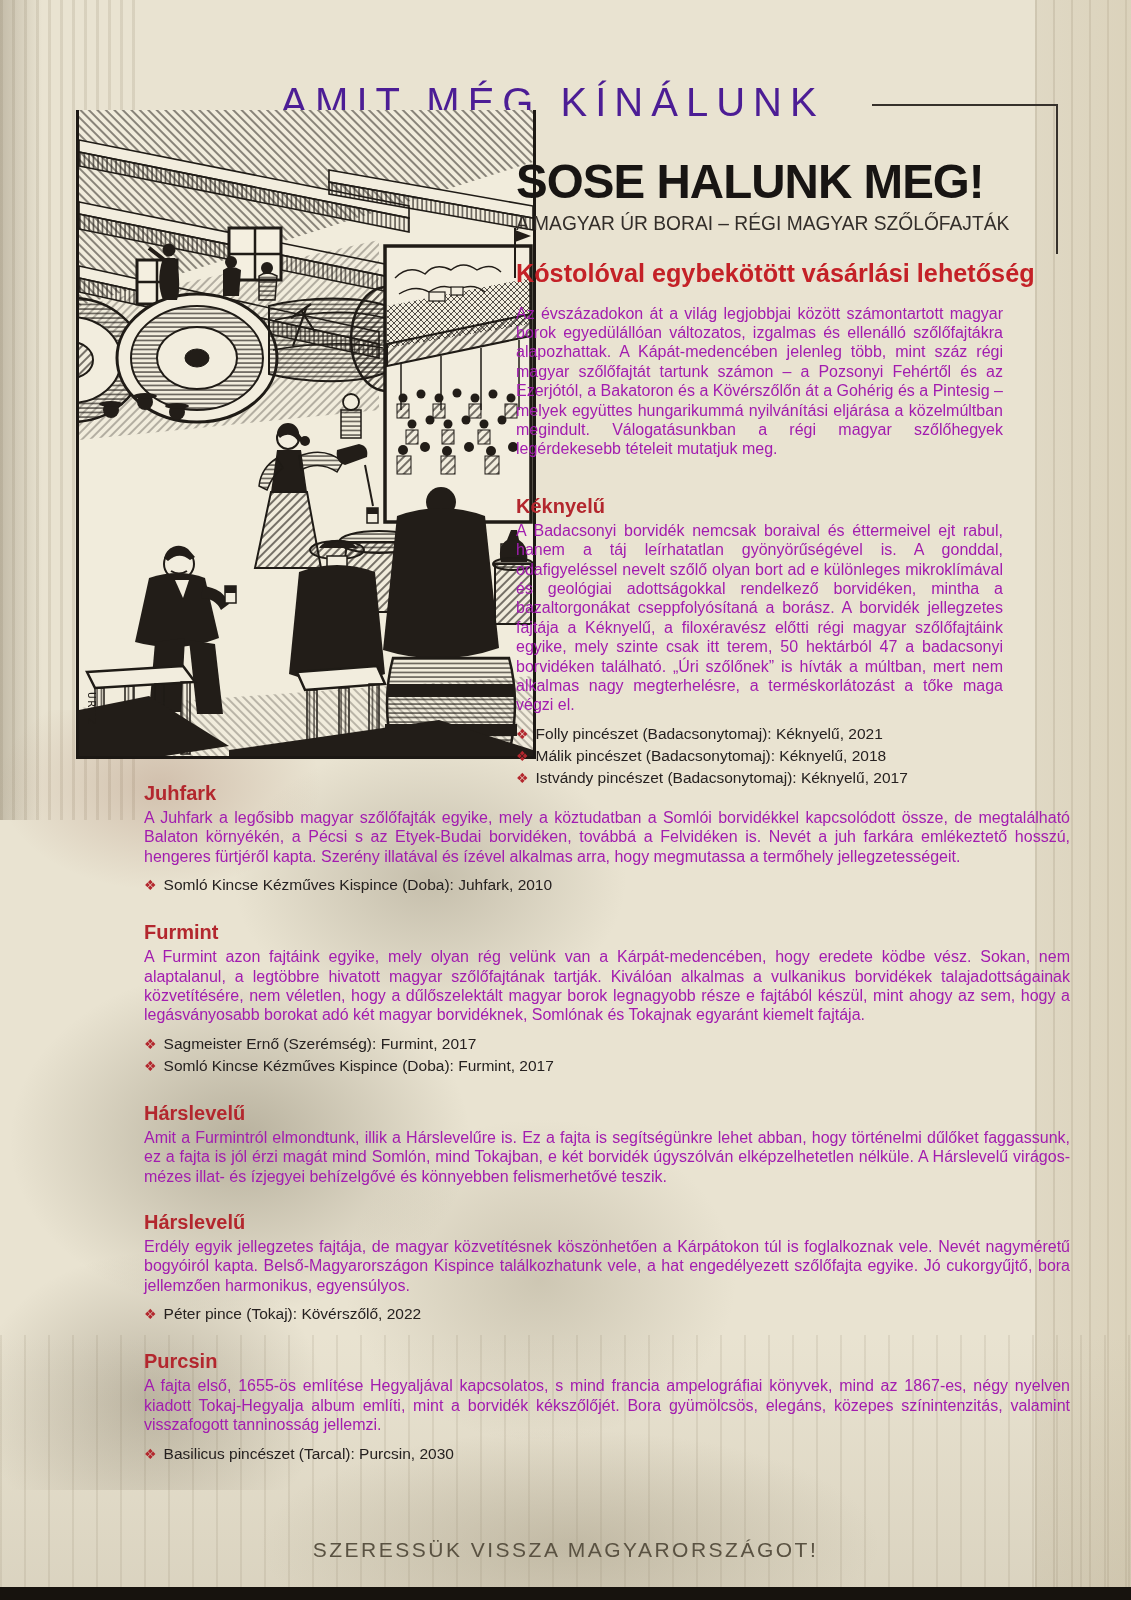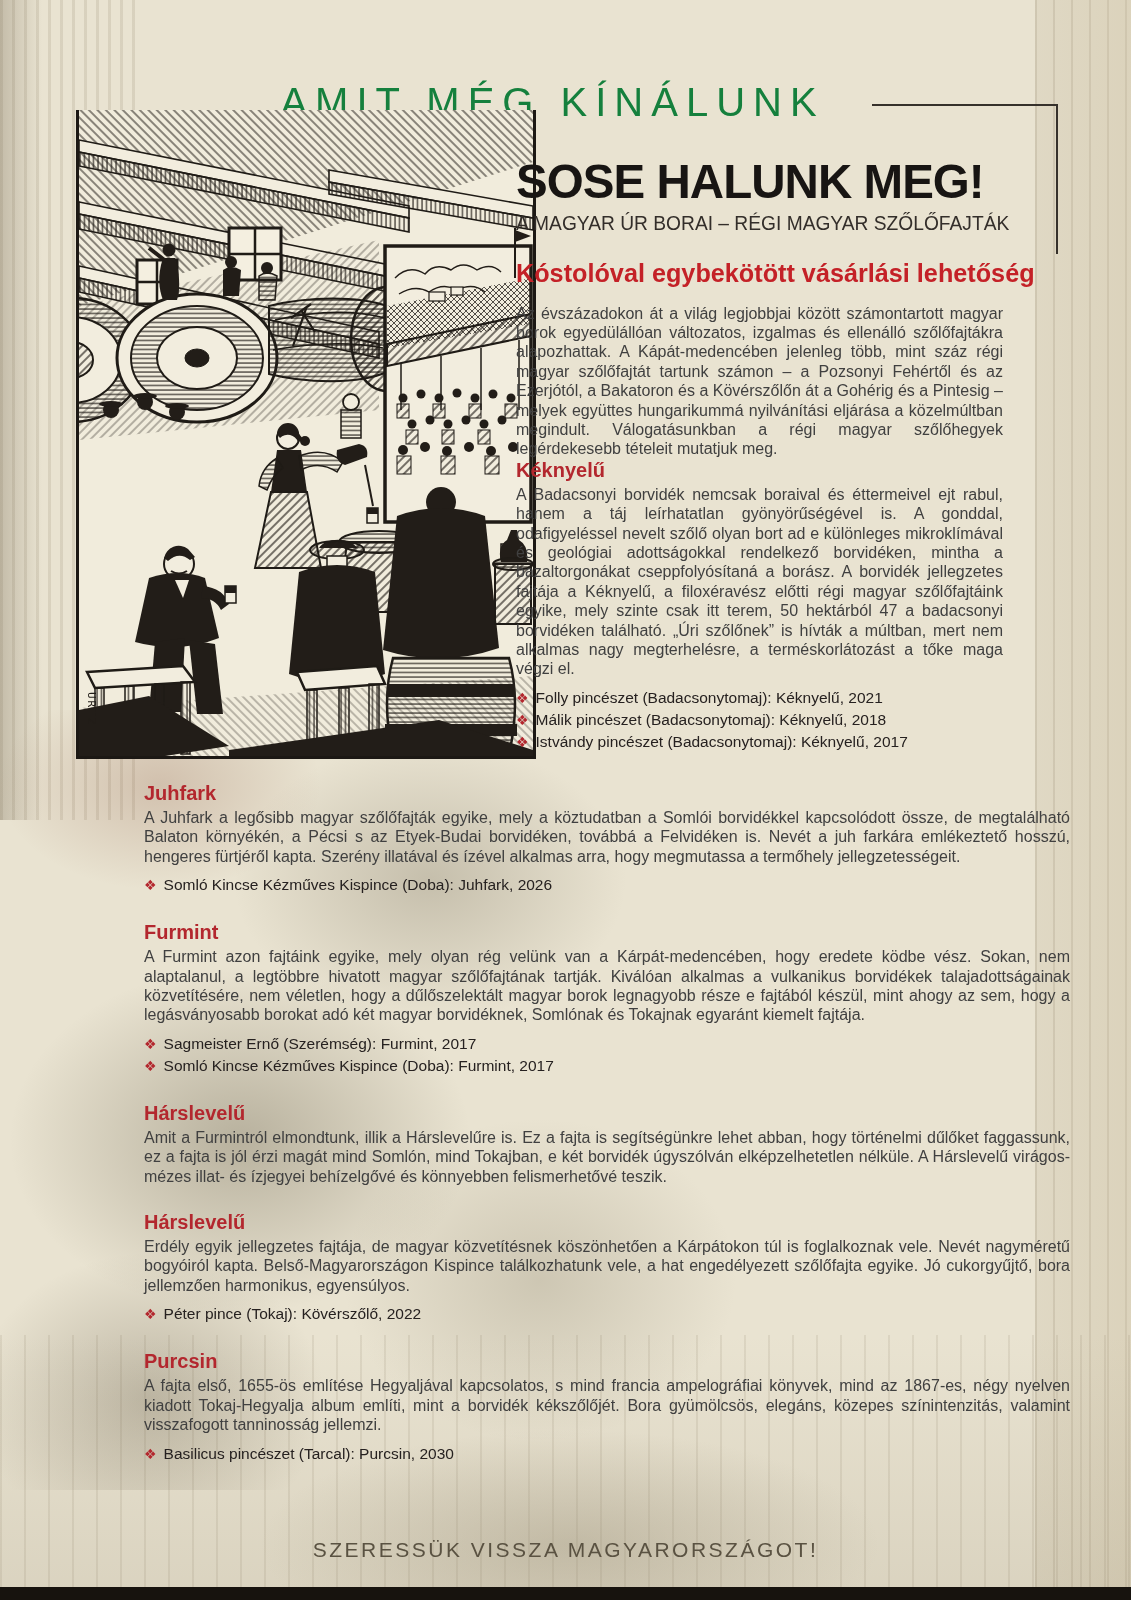--- a/index.html
+++ b/index.html
@@ -37,7 +37,7 @@
 
   .main-title{
     position:absolute;top:80px;left:0;width:1105px;text-align:center;
-    font-size:40px;letter-spacing:8px;color:#15803d;font-weight:400;white-space:nowrap;
+    font-size:40px;letter-spacing:8px;color:#4c1d95;font-weight:400;white-space:nowrap;
   }
   .bracket-h{position:absolute;top:104px;left:872px;width:186px;height:2px;background:#36312b;}
   .bracket-v{position:absolute;top:104px;left:1056px;width:2px;height:150px;background:#36312b;}

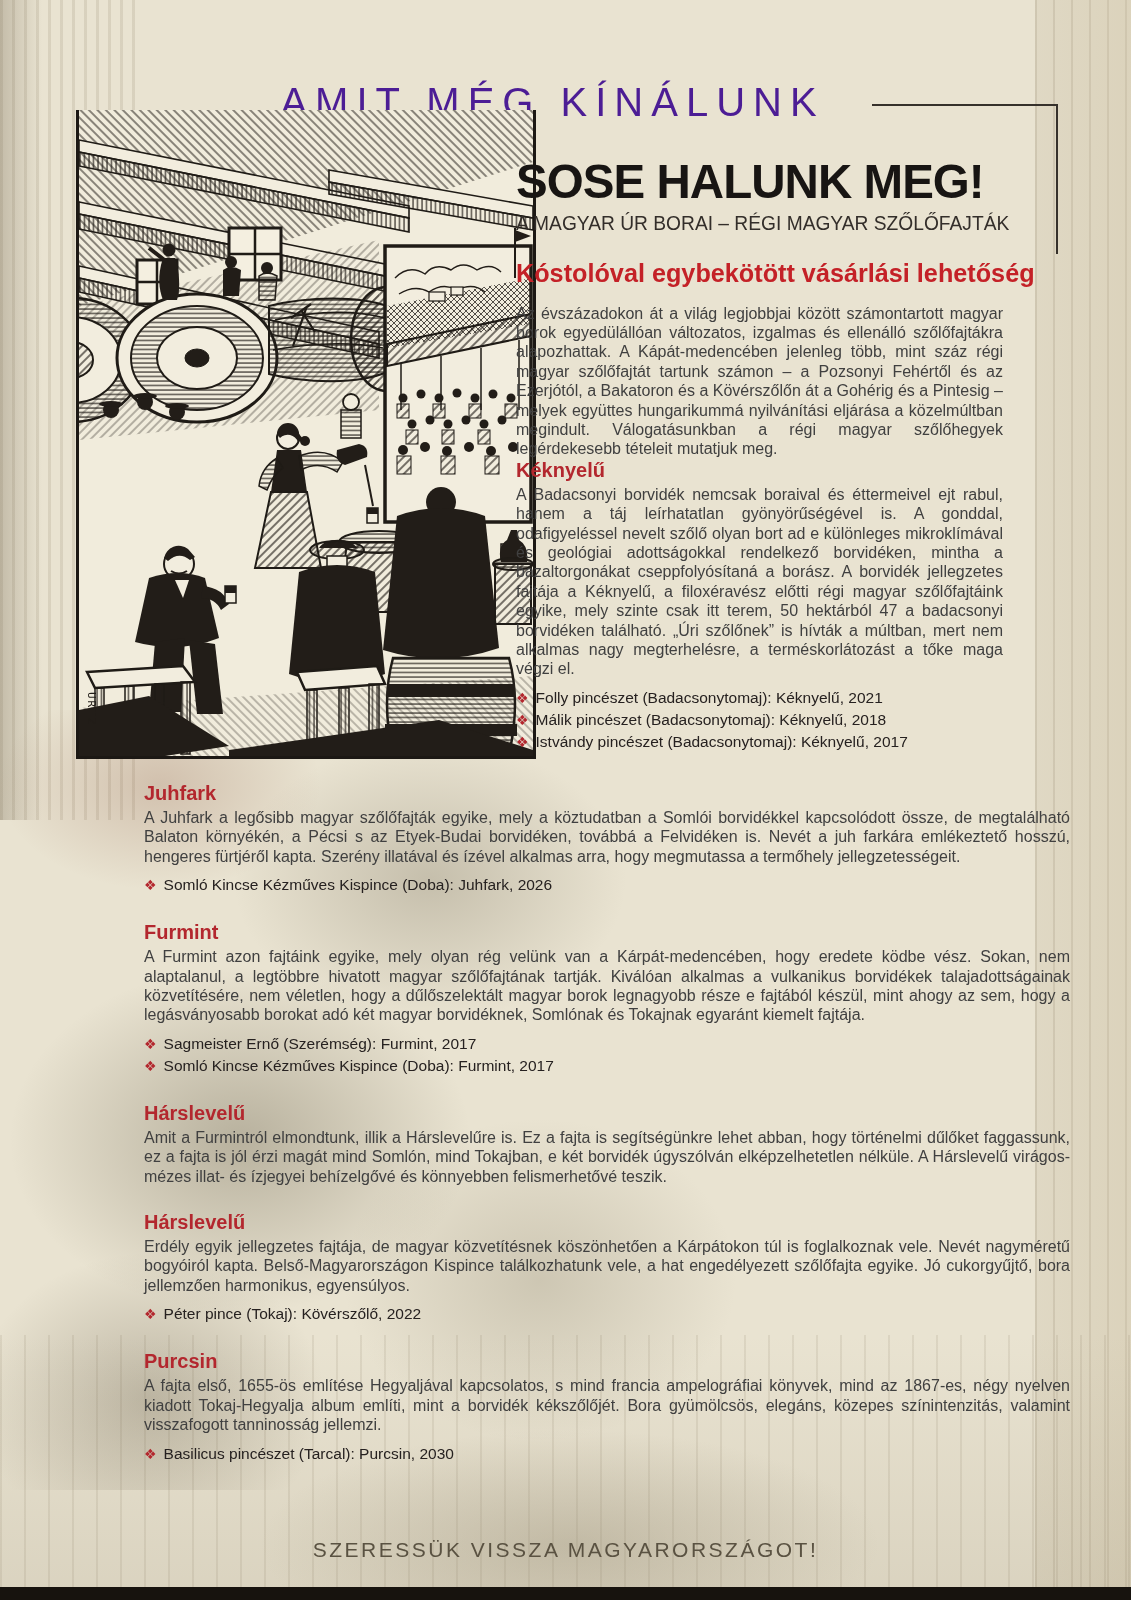--- a/index.html
+++ b/index.html
@@ -62,7 +62,7 @@
     margin-top:23px;font-size:26px;font-weight:bold;color:#c42127;
     white-space:nowrap;transform:scaleX(.97);transform-origin:left;
   }
-  .body-p{margin:4px 0 0;font-size:16px;line-height:19.4px;text-align:justify;color:#404040;}
+  .body-p{margin:4px 0 0;font-size:16px;line-height:19.4px;text-align:justify;color:#a21caf;}
   .intro{margin-top:15px;}
   .sec-h{margin:0;font-size:20px;line-height:1.1;font-weight:bold;color:#b3272e;}
   .right-col .sec-h{}

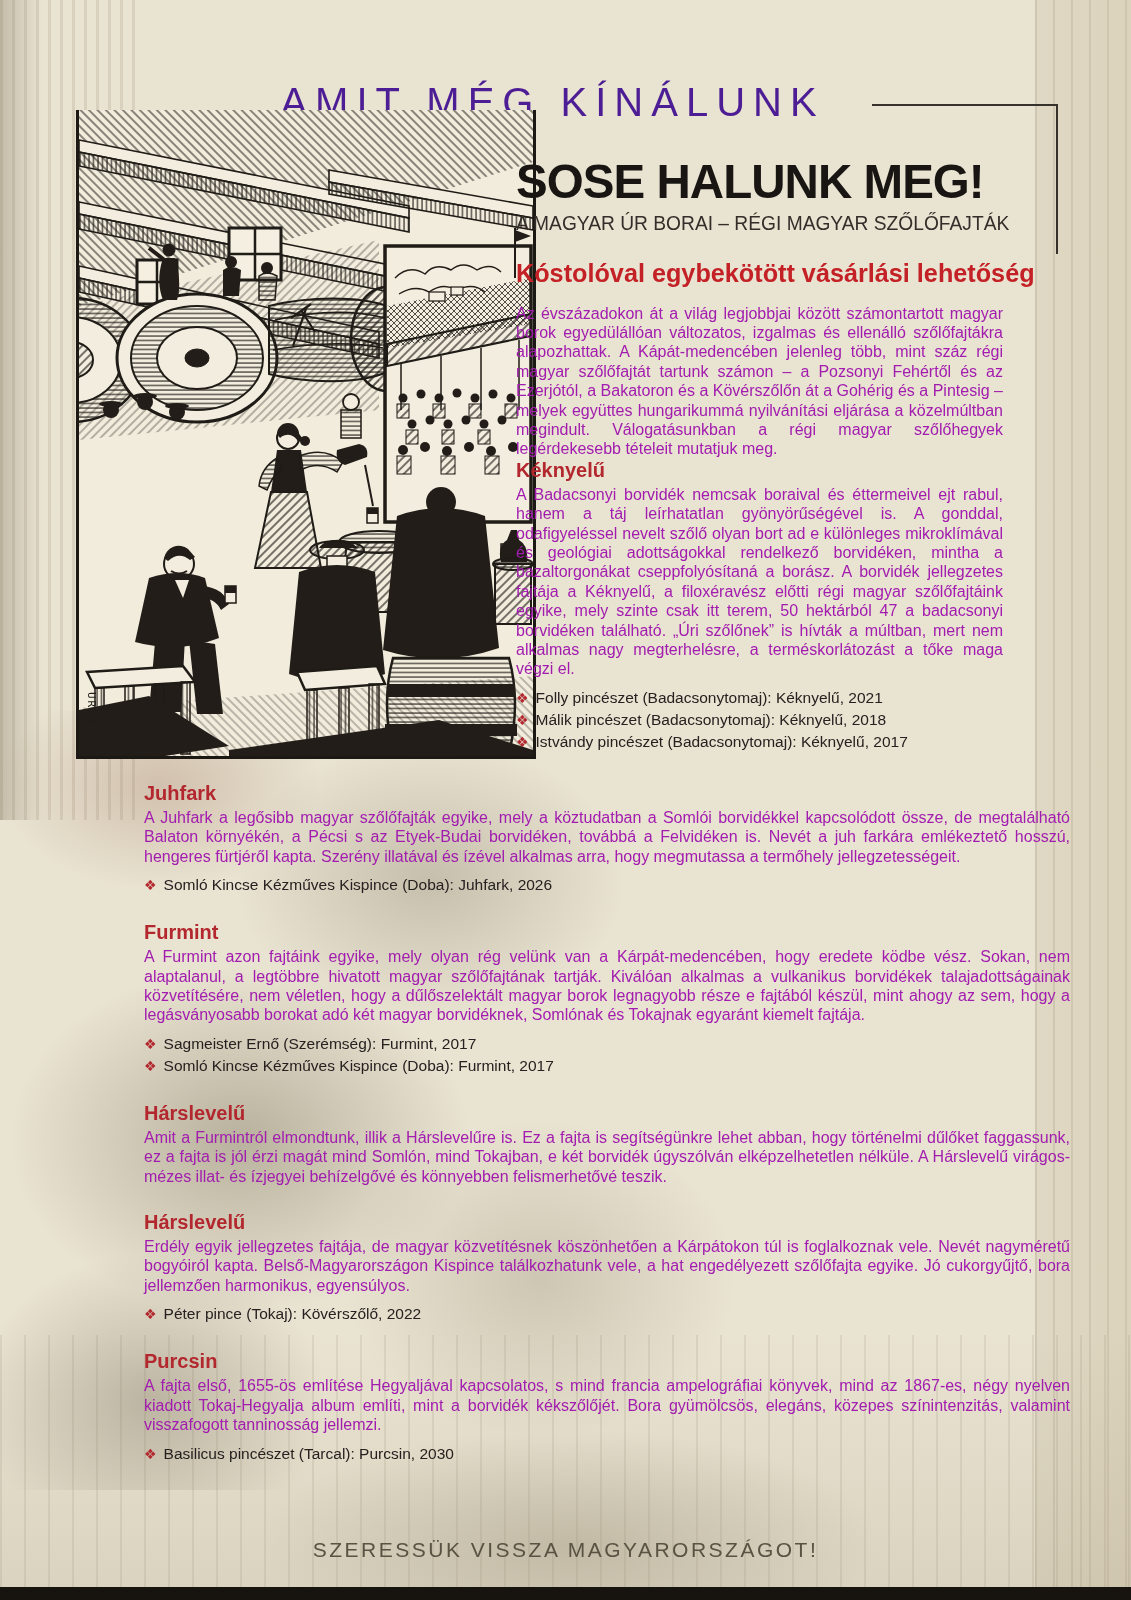--- a/index.html
+++ b/index.html
@@ -65,7 +65,7 @@
   .body-p{margin:4px 0 0;font-size:16px;line-height:19.4px;text-align:justify;color:#a21caf;}
   .intro{margin-top:15px;}
   .sec-h{margin:0;font-size:20px;line-height:1.1;font-weight:bold;color:#b3272e;}
-  .right-col .sec-h{}
+  .right-col .sec-h{margin-top:36px;}
   .wine-list{margin:8px 0 0;padding:0;list-style:none;font-size:15.5px;line-height:22px;color:#262120;}
   .wine-list li{white-space:nowrap;}
   .bullet{color:#b3272e;margin-right:7px;font-size:14px;}

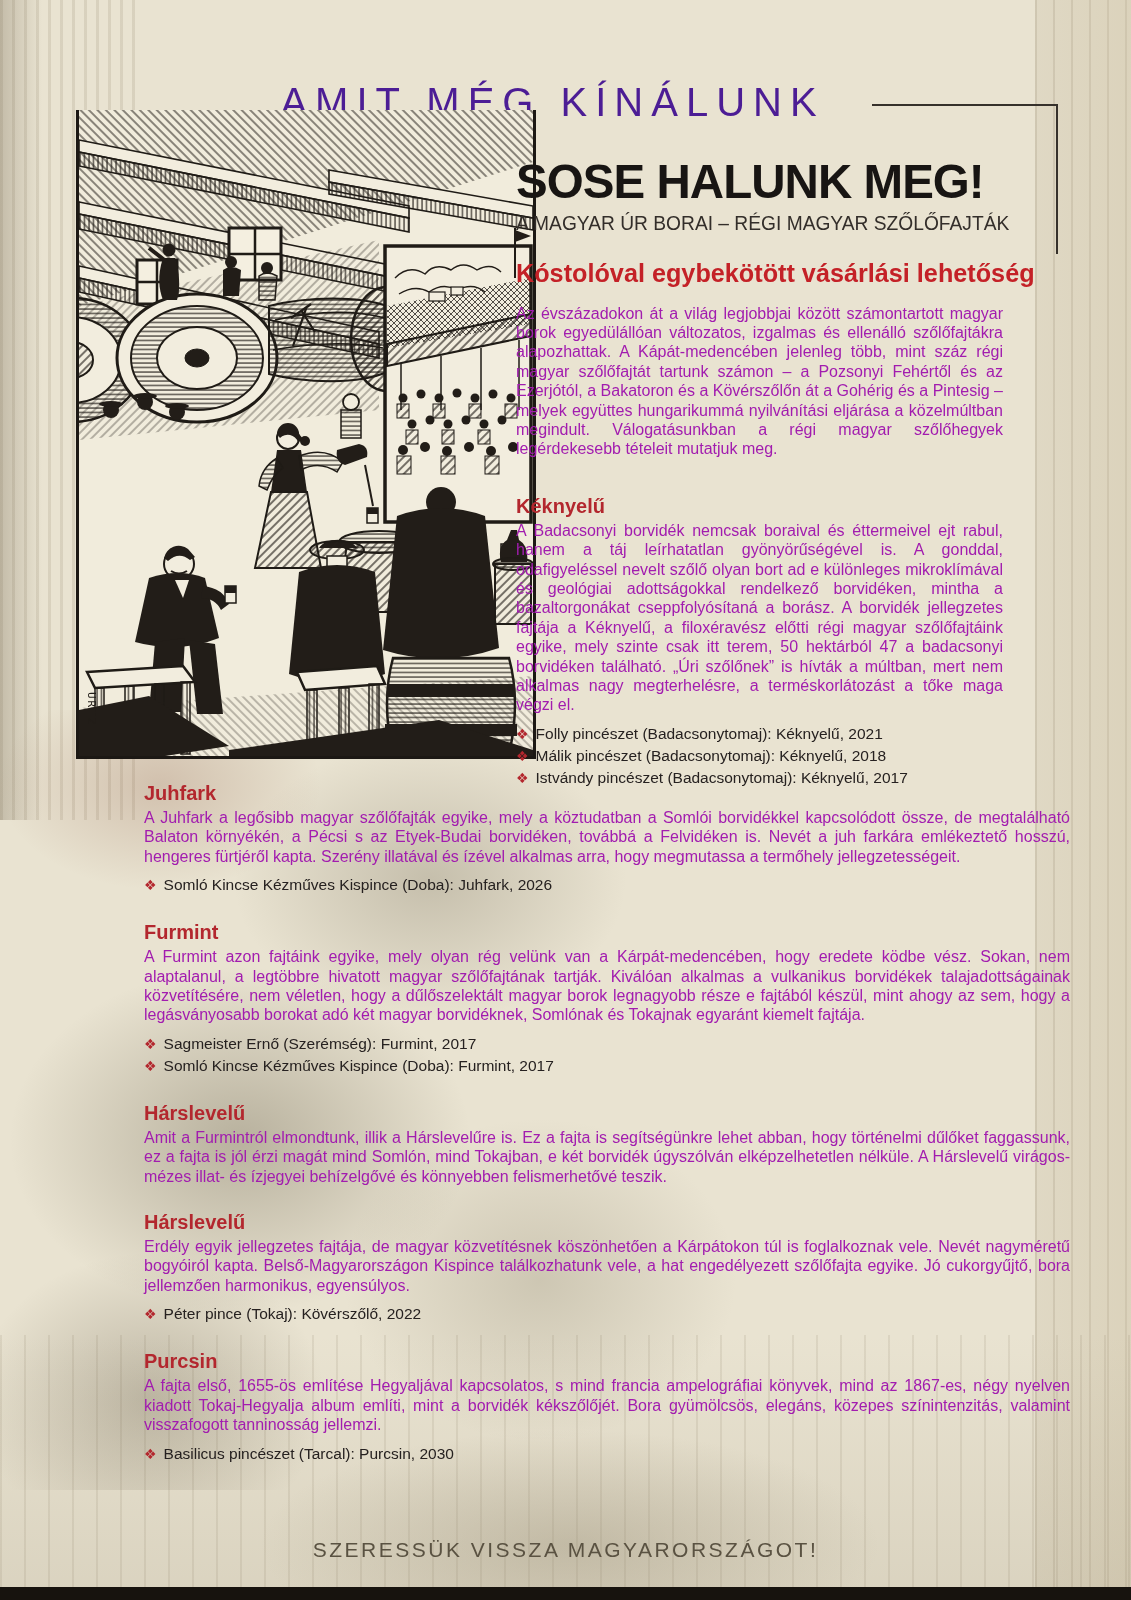--- a/index.html
+++ b/index.html
@@ -316,7 +316,7 @@
       <h4 class="sec-h">Juhfark</h4>
       <p class="body-p">A Juhfark a legősibb magyar szőlőfajták egyike, mely a köztudatban a Somlói borvidékkel kapcsolódott össze, de megtalálható Balaton környékén, a Pécsi s az Etyek-Budai borvidéken, továbbá a Felvidéken is. Nevét a juh farkára emlékeztető hosszú, hengeres fürtjéről kapta. Szerény illatával és ízével alkalmas arra, hogy megmutassa a termőhely jellegzetességeit.</p>
       <ul class="wine-list">
-        <li><span class="bullet">❖</span><span>Somló Kincse Kézműves Kispince (Doba): Juhfark, 2026</span></li>
+        <li><span class="bullet">❖</span><span>Somló Kincse Kézműves Kispince (Doba): Juhfark, 2010</span></li>
       </ul>
     </div>
 

